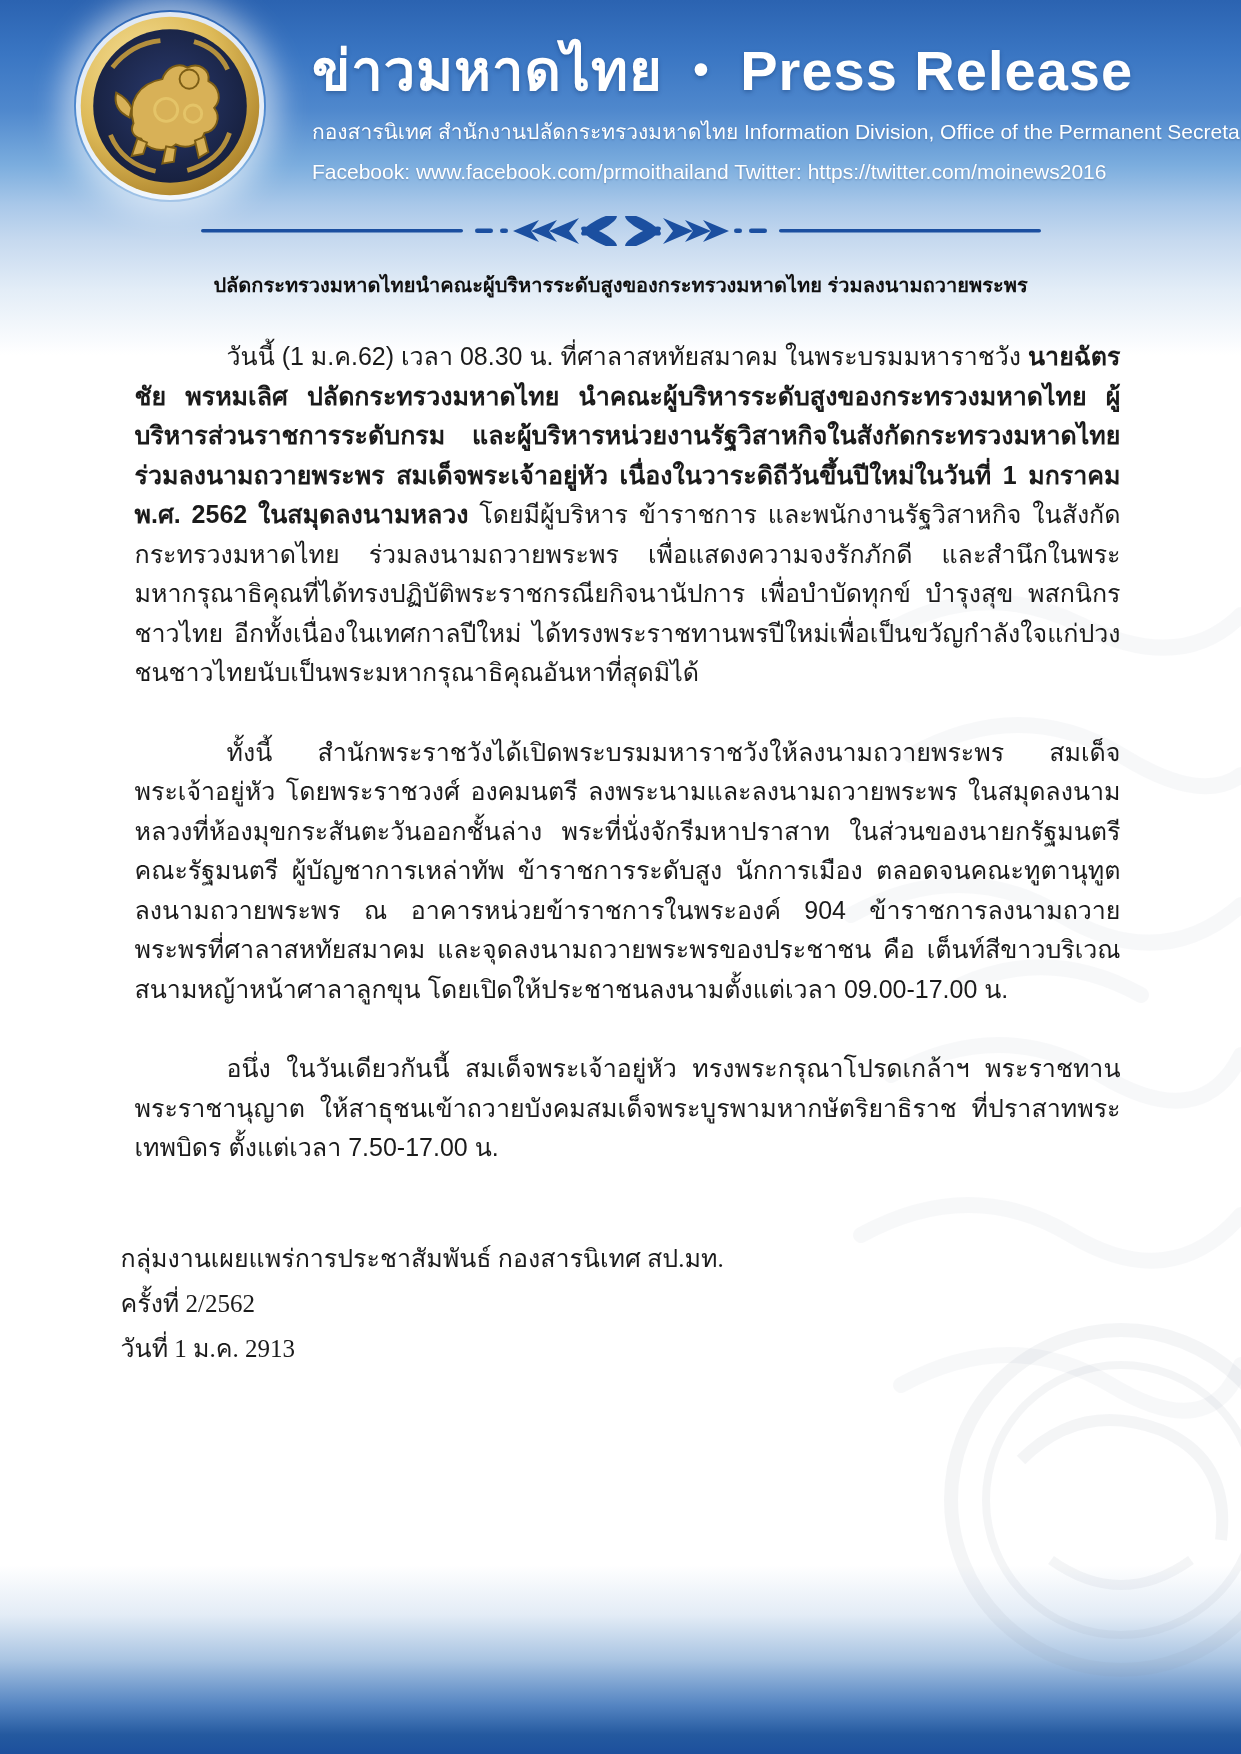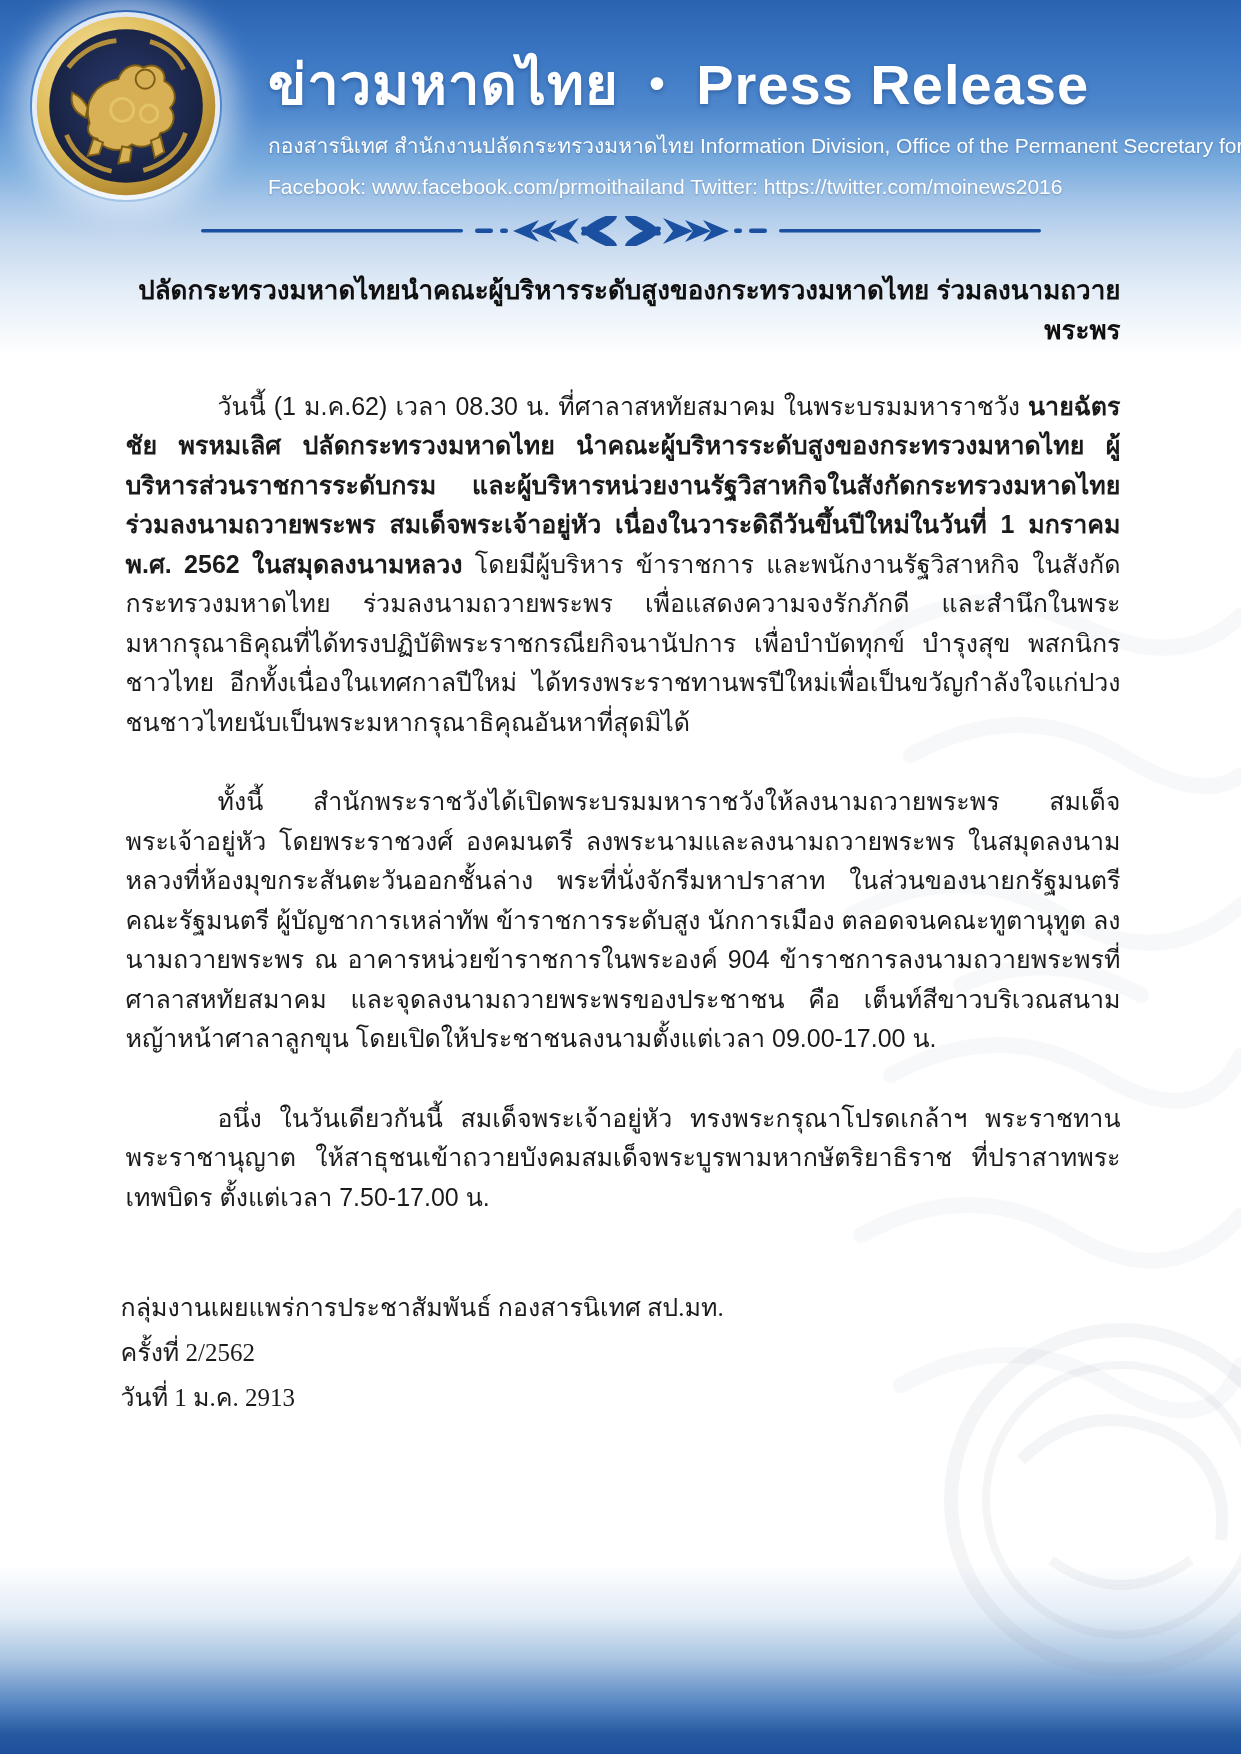--- a/index.html
+++ b/index.html
@@ -14,7 +14,7 @@
       #ffffff 1565px,#e3ecf6 1615px,#a9c4e2 1660px,#5585c2 1705px,#24599f 1735px,#1c509d 1754px);
   }
   
-  .header{display:flex;align-items:flex-end;padding:10px 40px 0 30px;}
+  .header{display:flex;align-items:center;padding:10px 40px 0 30px;margin-left:44px;}
   .seal{flex:0 0 auto;width:192px;height:192px;border-radius:50%;
         box-shadow:0 0 30px 12px rgba(255,255,255,0.55);}
   .header-text{margin-left:46px;padding-top:16px;color:#ffffff;min-width:0;}

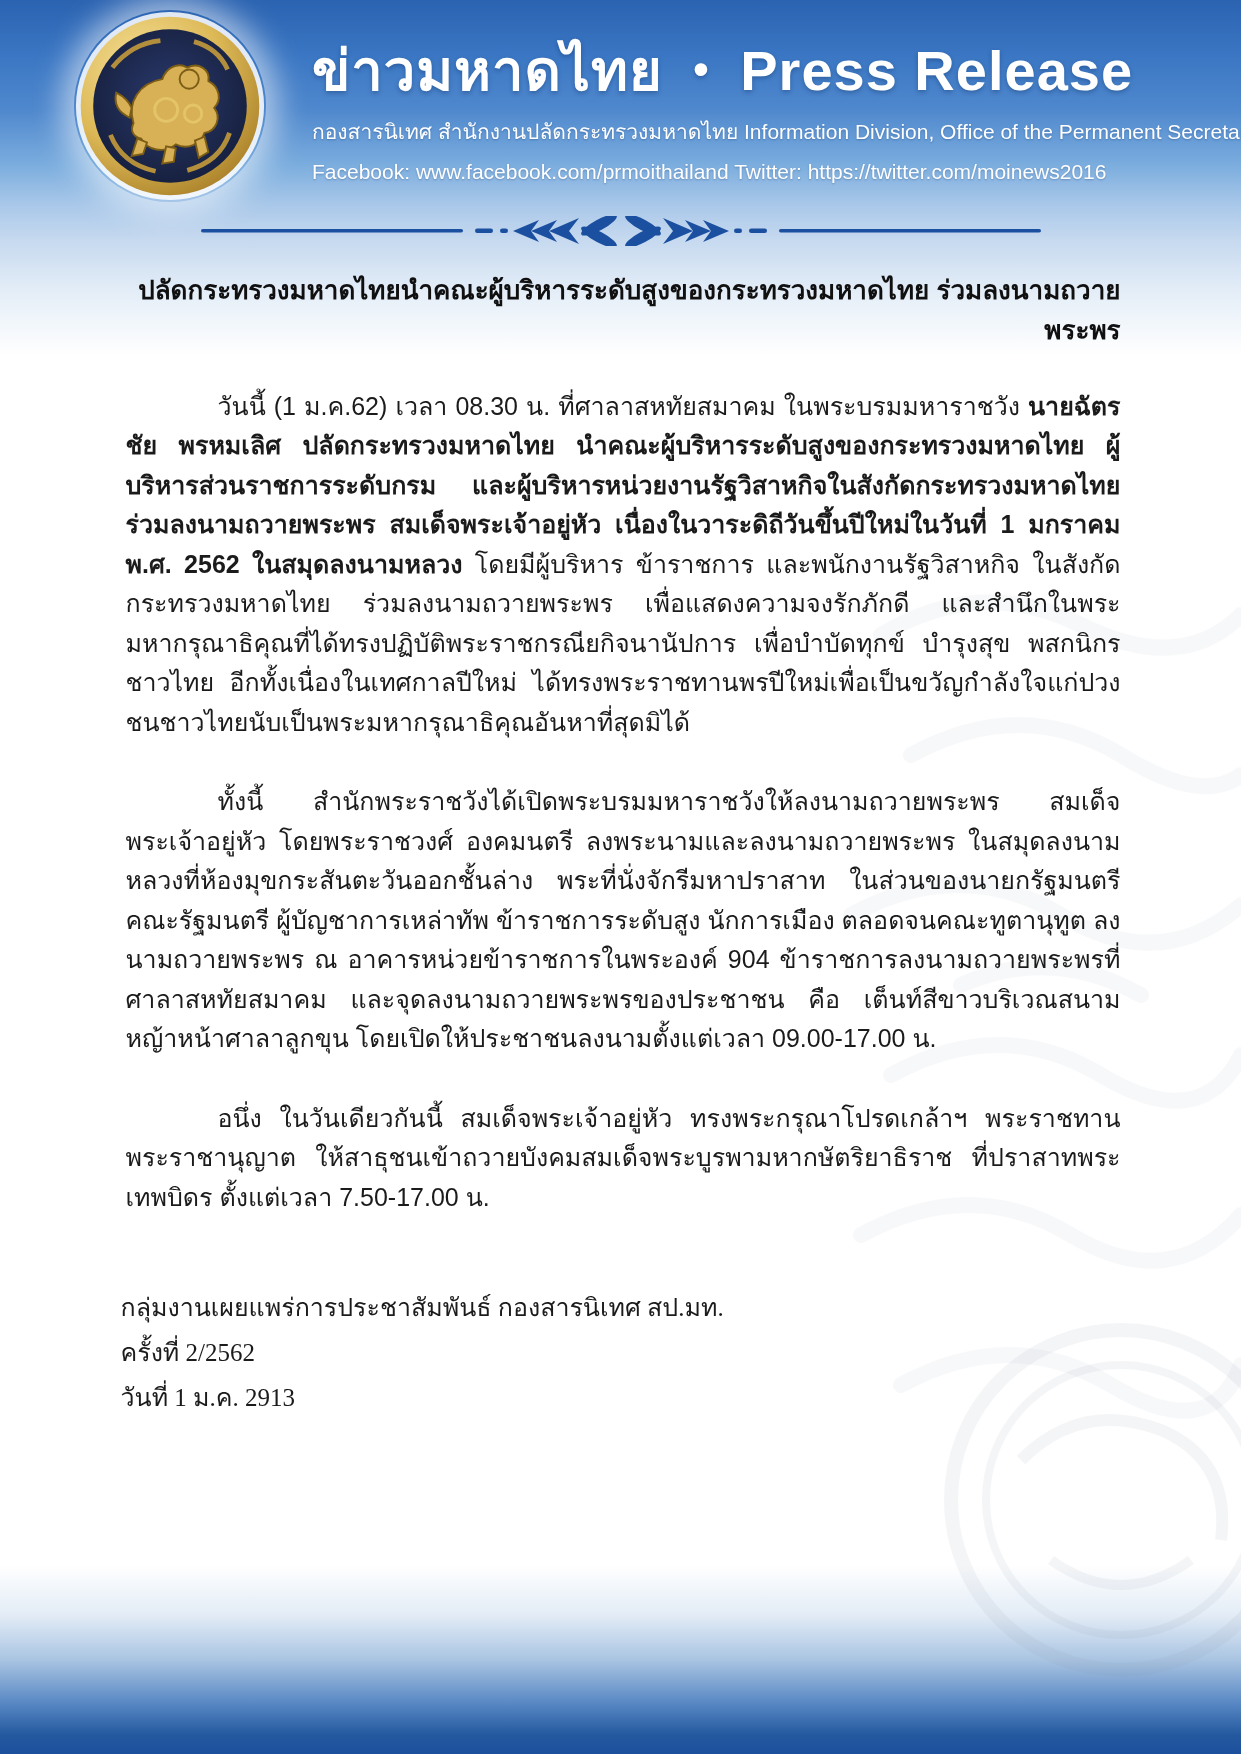--- a/index.html
+++ b/index.html
@@ -28,7 +28,7 @@
   .divider svg{display:block;margin:0 auto;}
   
   .content{position:relative;width:1000px;margin:24px auto 0 auto;z-index:2;}
-  .title{margin:0 0 36px 0;text-align:right;font-size:26px;font-weight:bold;
+  .title{margin:0 0 36px 0;text-align:center;font-size:20px;font-weight:bold;
          color:#101010;line-height:1.55;}
   .title .tl{display:block;}
   .para{margin:0 0 40px 5px;font-size:25px;color:#1b1b1b;line-height:1.58;

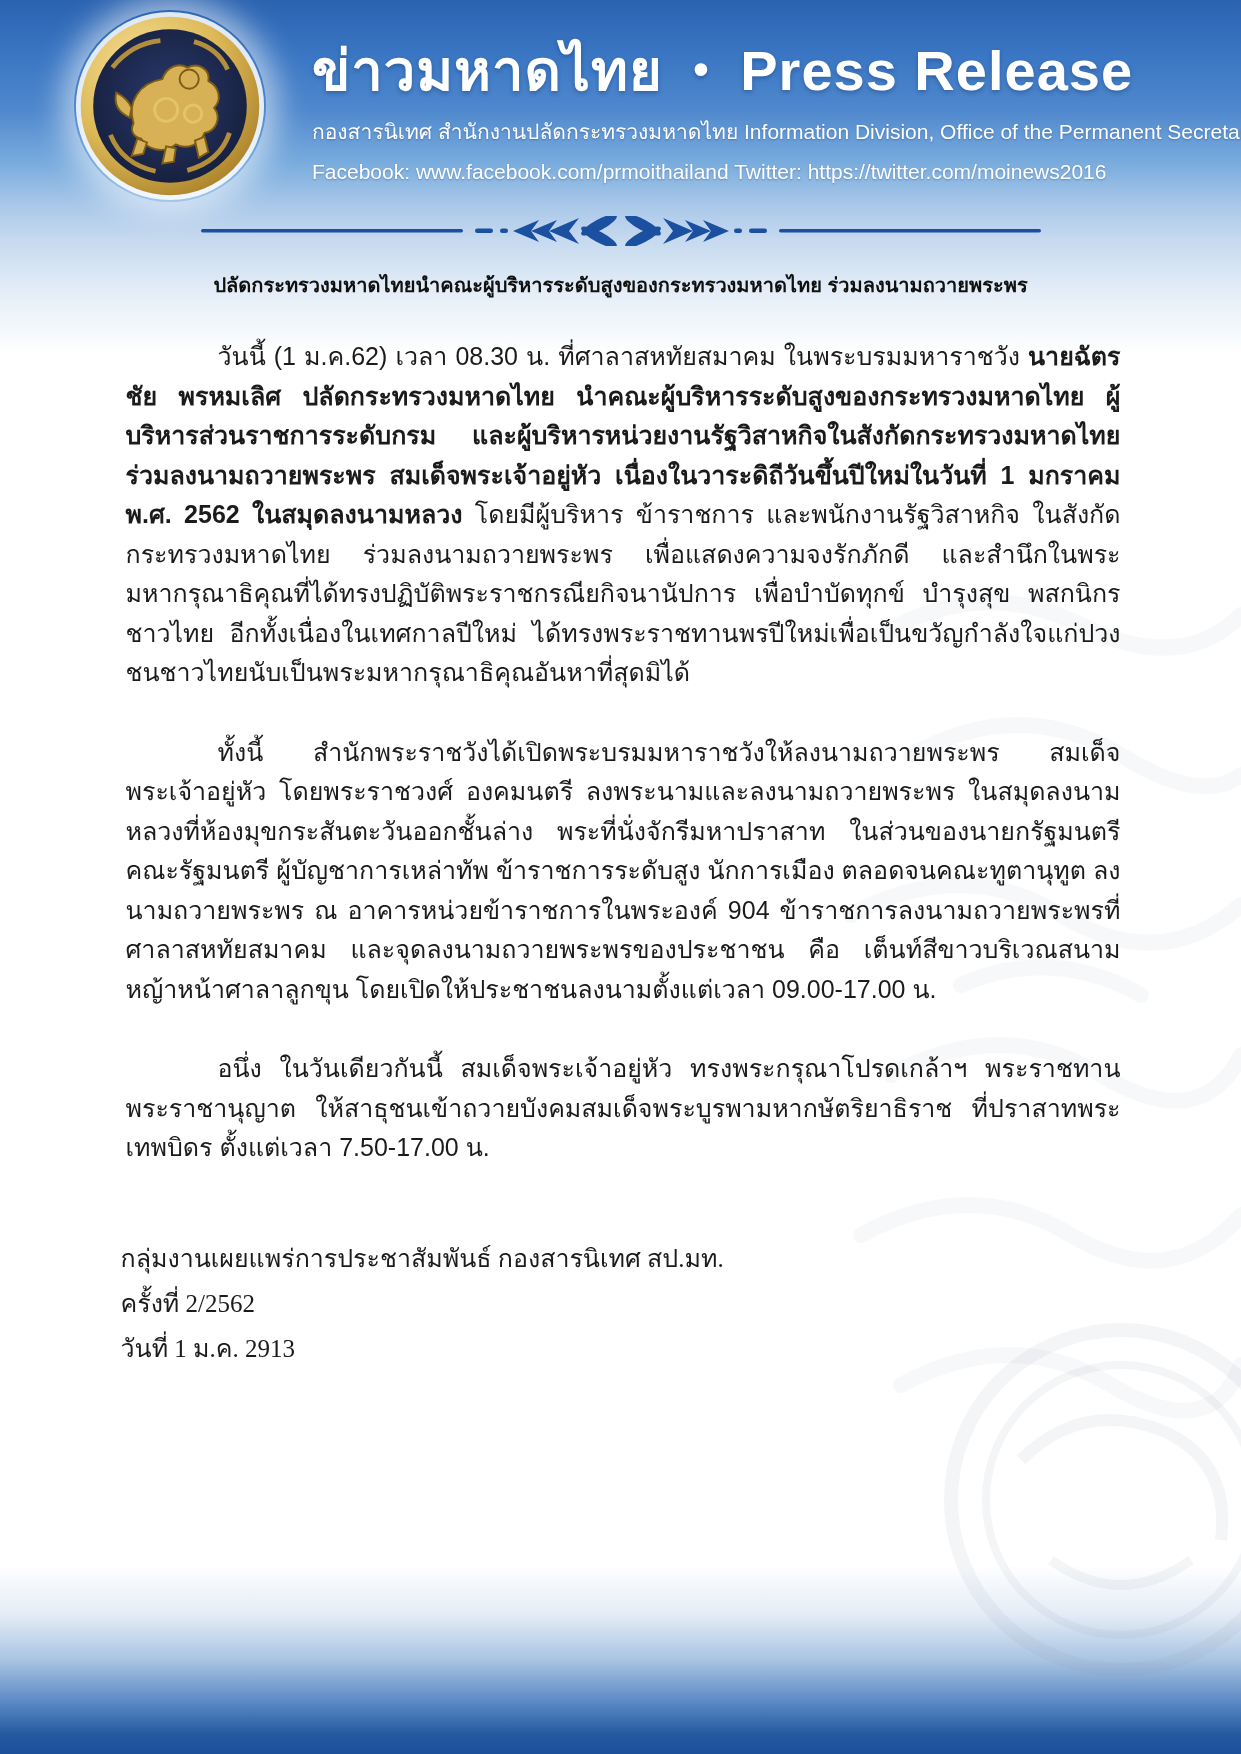--- a/index.html
+++ b/index.html
@@ -31,7 +31,7 @@
   .title{margin:0 0 36px 0;text-align:center;font-size:20px;font-weight:bold;
          color:#101010;line-height:1.55;}
   .title .tl{display:block;}
-  .para{margin:0 0 40px 5px;font-size:25px;color:#1b1b1b;line-height:1.58;
+  .para{margin:0 0 40px 14px;font-size:25px;color:#1b1b1b;line-height:1.58;
         text-align:justify;text-indent:92px;}
   .para b{font-weight:bold;}
   .footer{margin-top:68px;font-size:25px;color:#1b1b1b;line-height:1.8;font-family:Liberation Serif, serif;}

